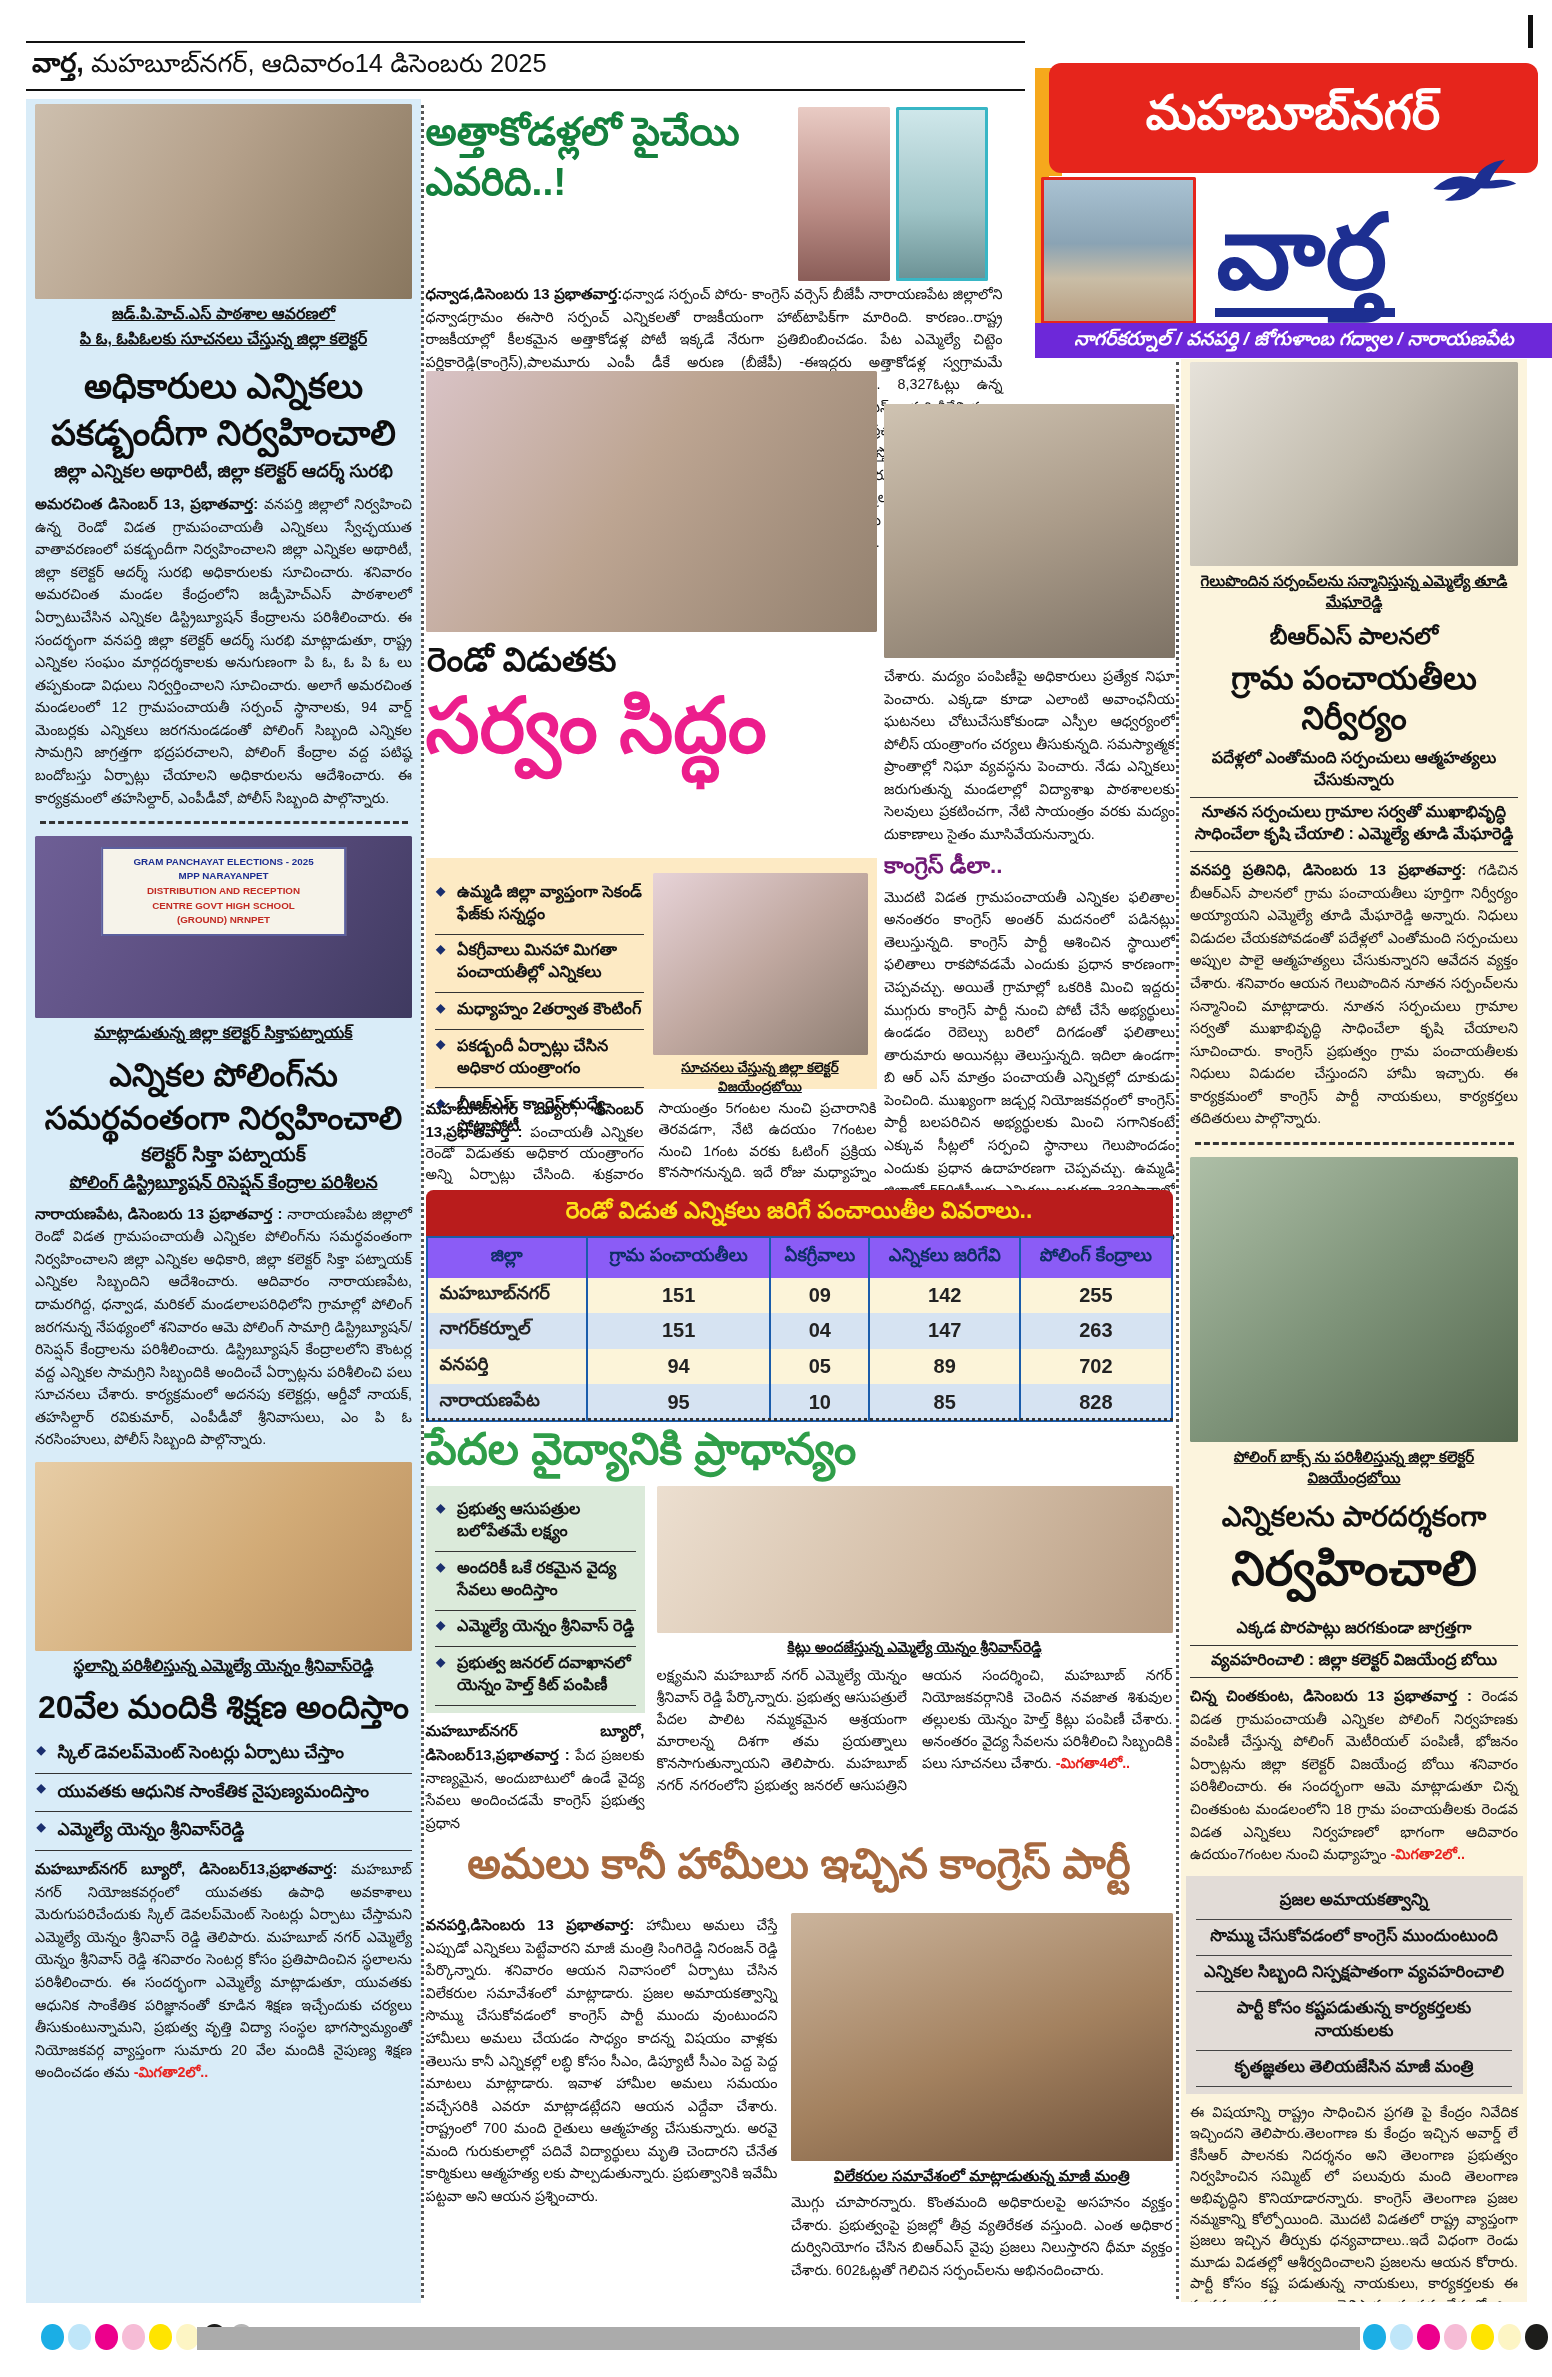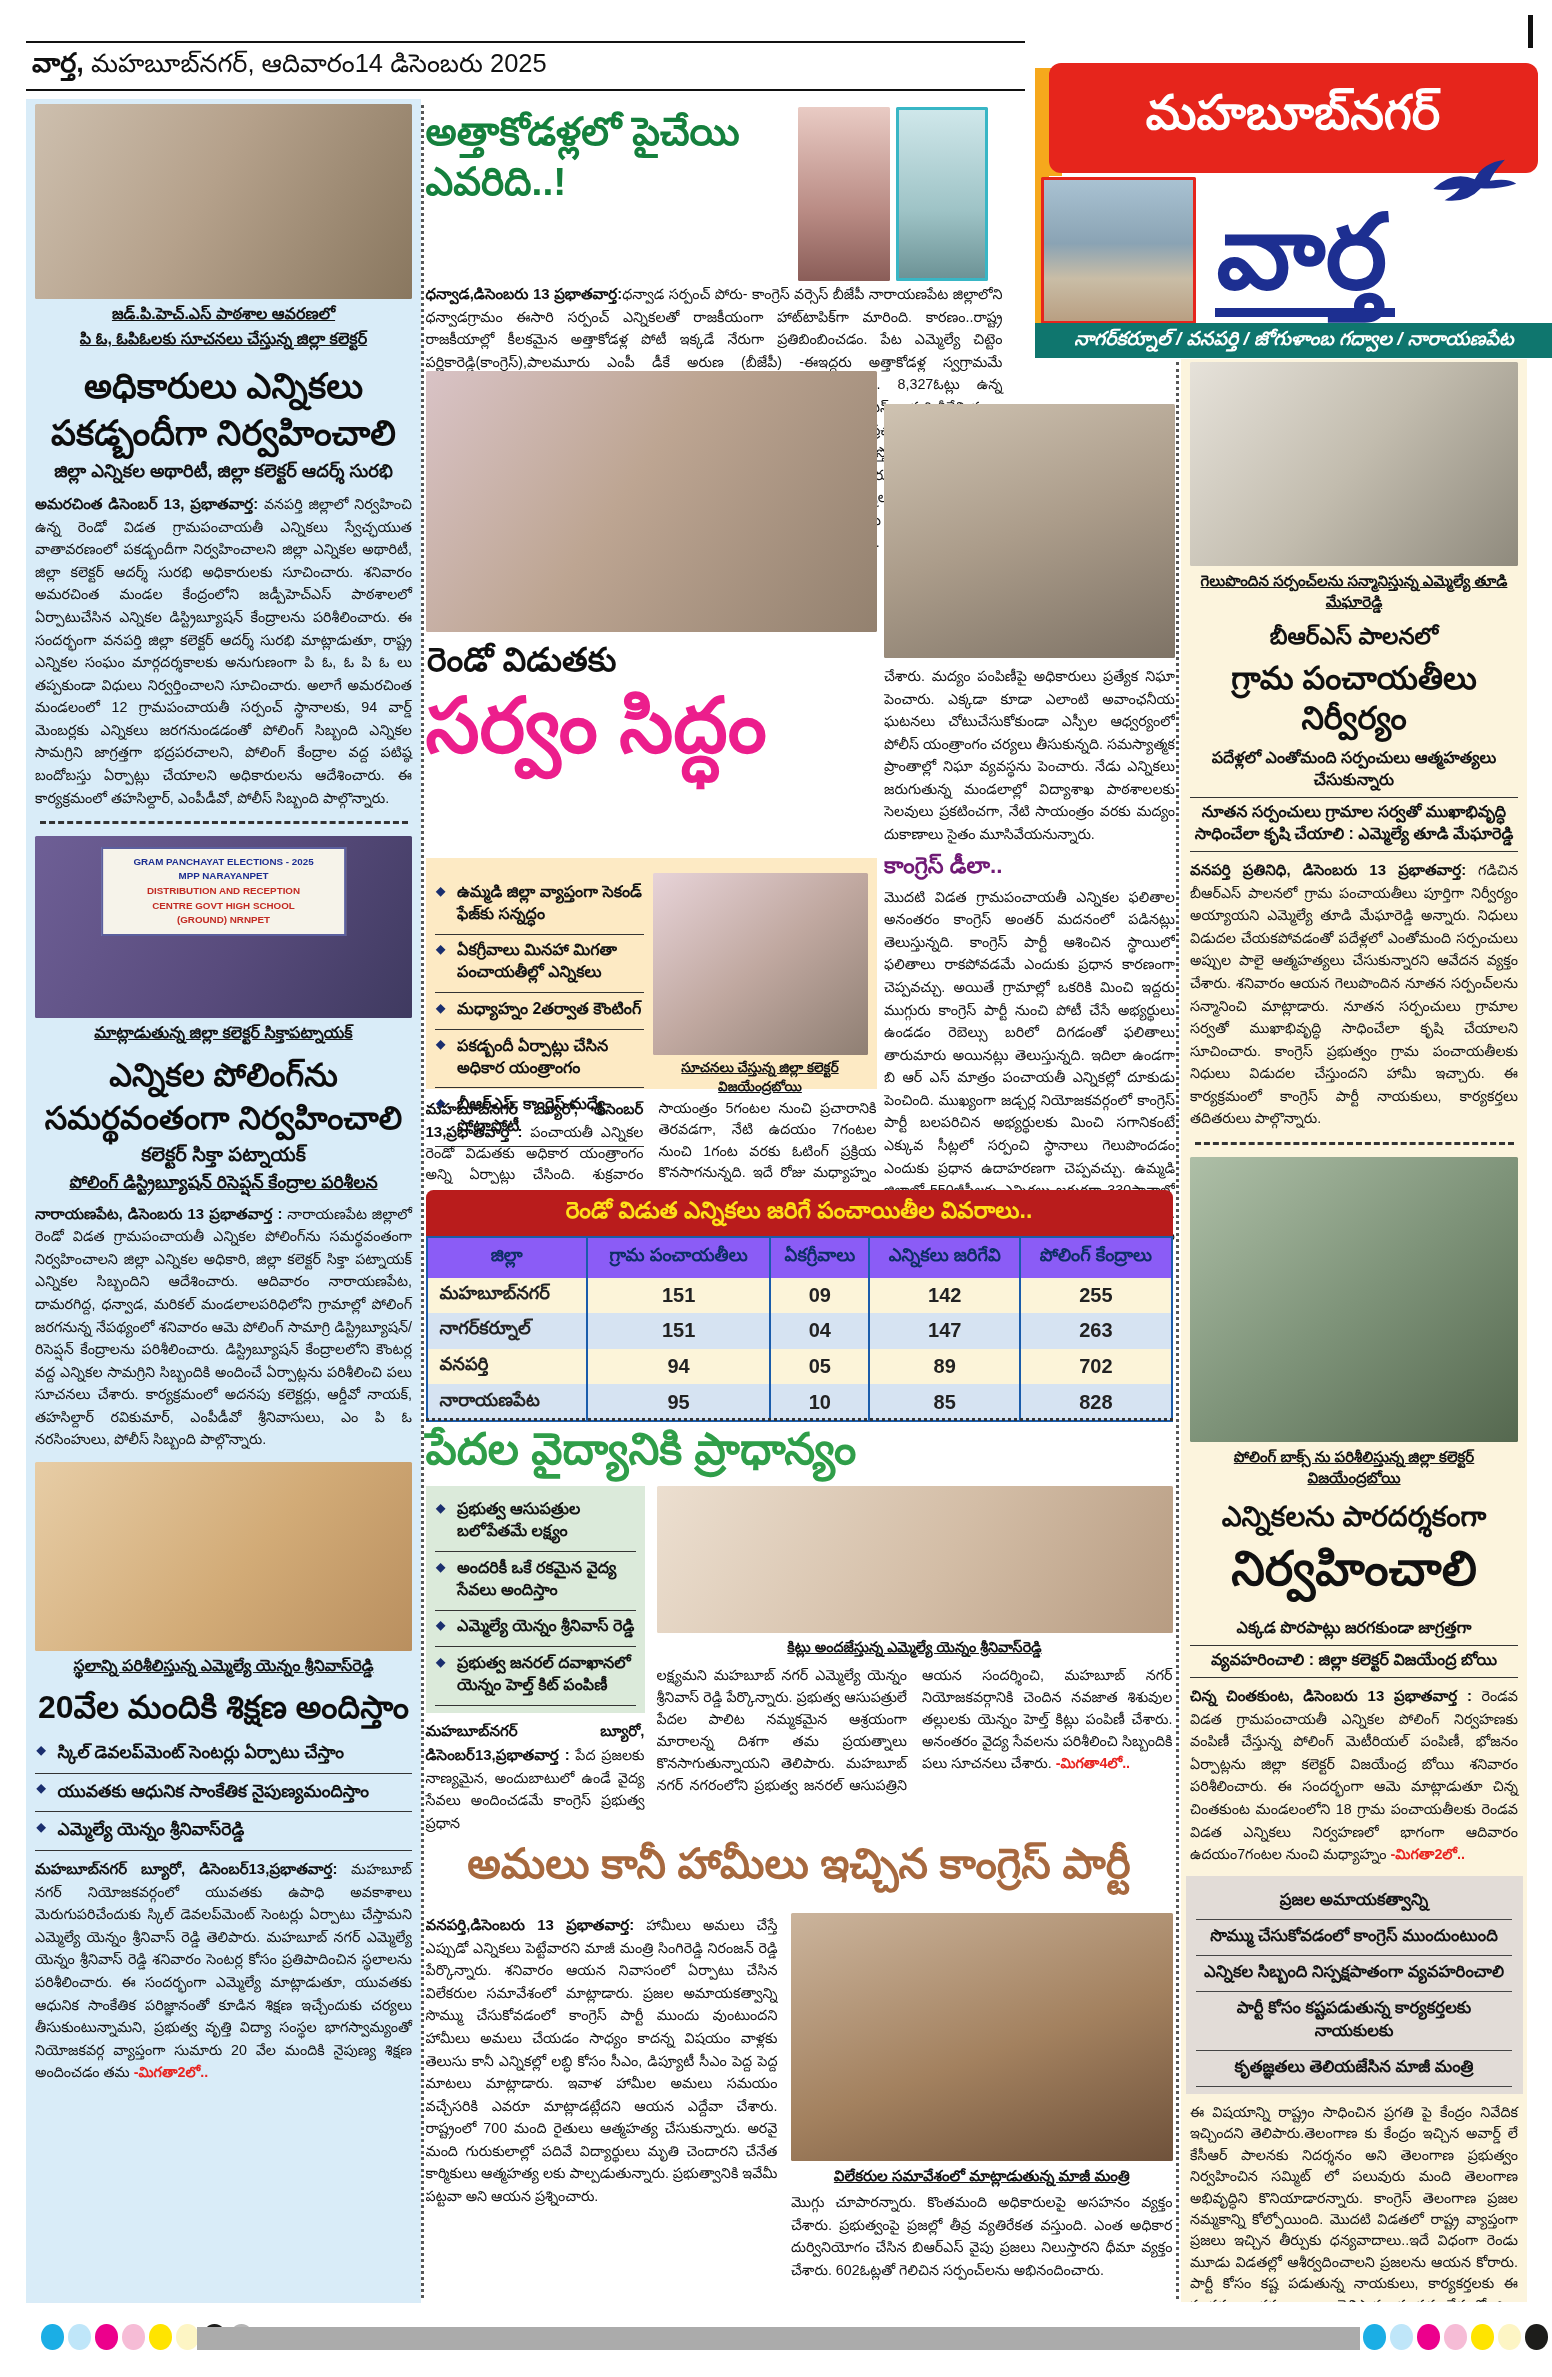--- a/index.html
+++ b/index.html
@@ -21,7 +21,7 @@
   .mh-brand{position:absolute;left:180px;top:119px;width:315px;height:135px;display:flex;align-items:flex-end;}
   .mh-brand-text{font-size:104px;font-weight:bold;color:#1d2f91;line-height:1;border-bottom:9px solid #1d2f91;padding:0 7.5px 4.5px 1.5px;}
   .mh-dove{position:absolute;right:10.5px;top:-27px;}
-  .mh-strip{position:absolute;left:0;top:260px;width:518px;height:35px;background:#0f766e;color:#fff;
+  .mh-strip{position:absolute;left:0;top:260px;width:518px;height:35px;background:#6d28d9;color:#fff;
             display:flex;align-items:center;justify-content:center;font-size:19px;font-weight:bold;font-style:italic;}
   
   .left-rail{position:absolute;left:26px;top:99px;width:395px;height:2204px;background:#d9ecf8;

